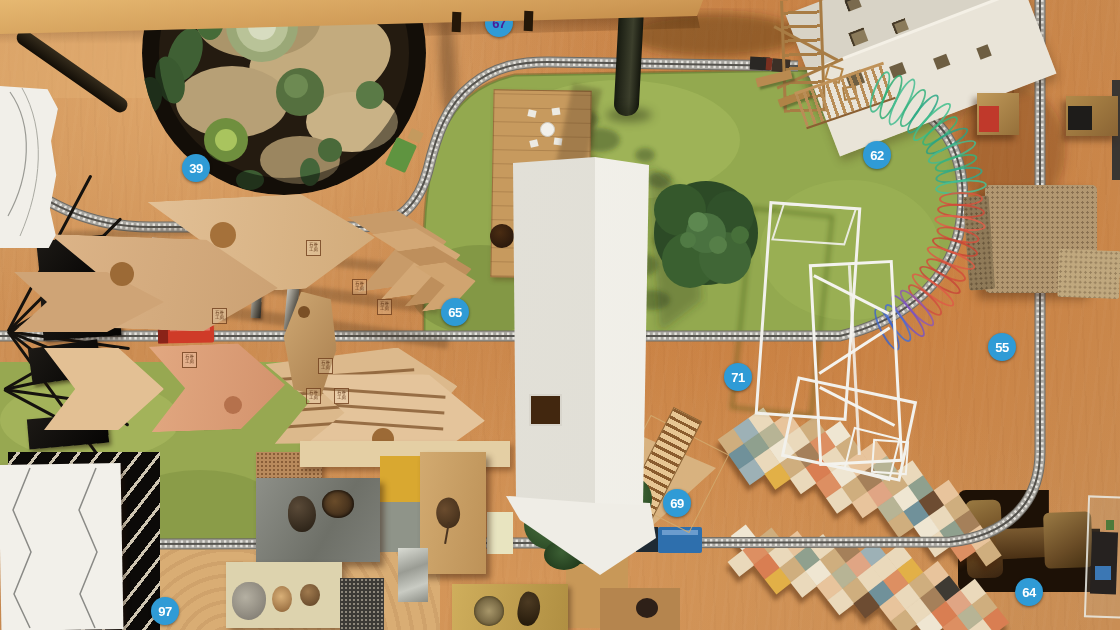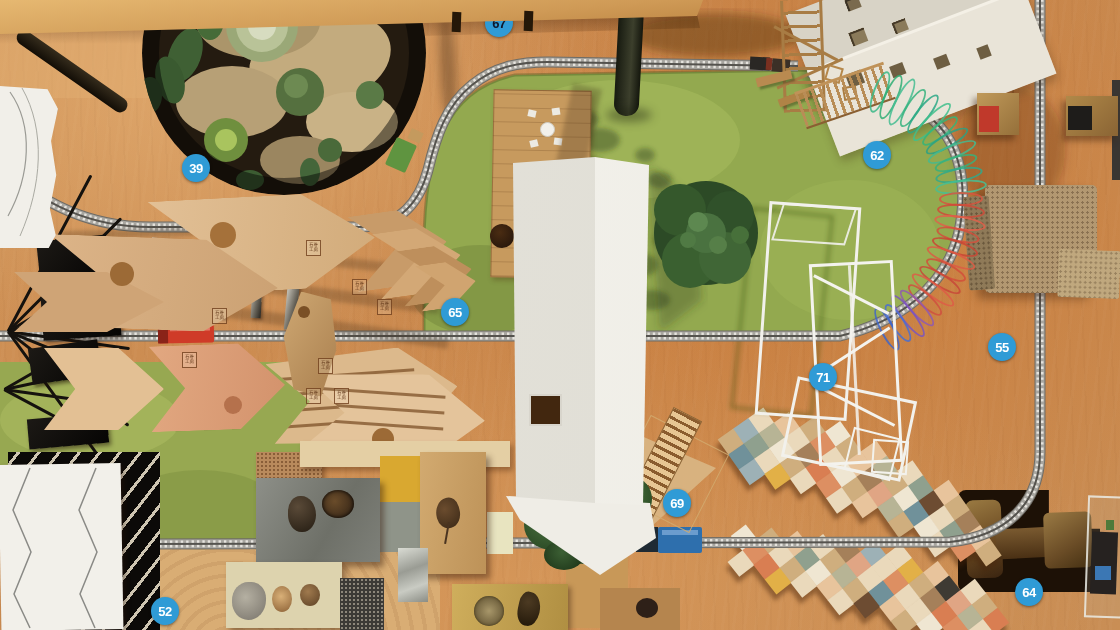--- a/index.html
+++ b/index.html
@@ -544,7 +544,7 @@
       <div class="abs marker" style="left: 151px; top: 597px; background: rgb(47, 155, 214); color: rgb(255, 255, 255);">52</div>
       <div class="abs marker" style="left: 441px; top: 298px; background: rgb(47, 155, 214); color: rgb(255, 255, 255);">65</div>
       <div class="abs marker" style="left: 182px; top: 154px; background: rgb(47, 155, 214); color: rgb(255, 255, 255);">39</div>
-      <div class="abs marker" style="left: 485px; top: 9px; background: rgb(47, 155, 214); color: #0f172a;">67</div>
+      <div class="abs marker" style="left: 485px; top: 9px; background: rgb(47, 155, 214); color: #4c1d95;">67</div>
       <div class="abs marker" style="left: 663px; top: 489px; background: rgb(47, 155, 214); color: rgb(255, 255, 255);">69</div>
       <div class="abs marker" style="left: 809px; top: 363px; background: rgb(47, 155, 214); color: rgb(255, 255, 255);">71</div>
       <div class="abs marker" style="left: 863px; top: 141px; background: rgb(47, 155, 214); color: rgb(255, 255, 255);">62</div>

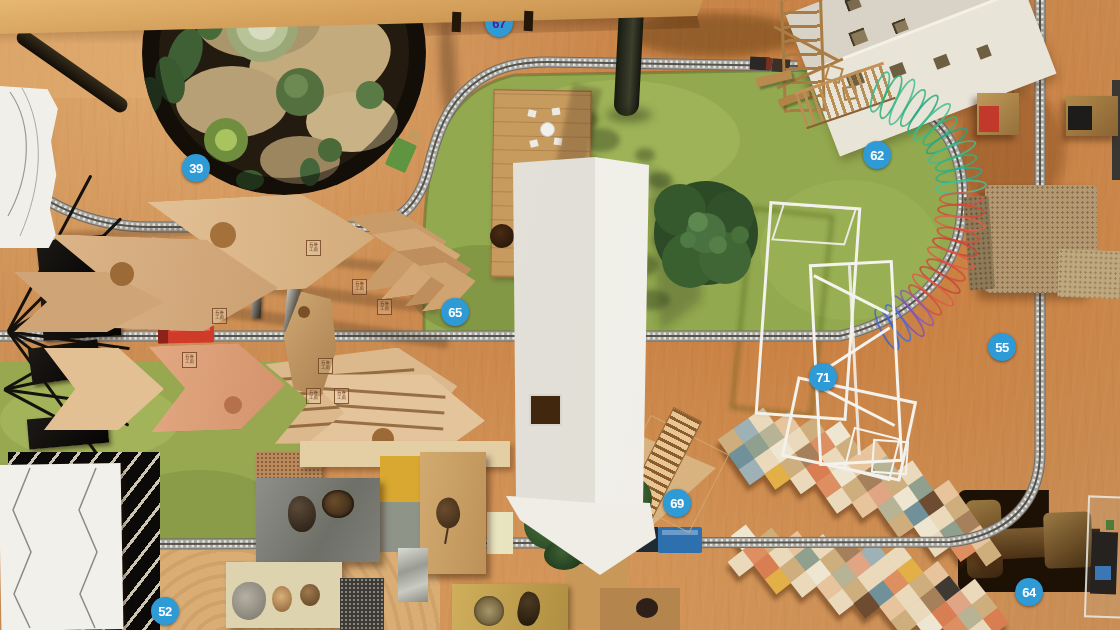--- a/index.html
+++ b/index.html
@@ -546,7 +546,7 @@
       <div class="abs marker" style="left: 182px; top: 154px; background: rgb(47, 155, 214); color: rgb(255, 255, 255);">39</div>
       <div class="abs marker" style="left: 485px; top: 9px; background: rgb(47, 155, 214); color: #4c1d95;">67</div>
       <div class="abs marker" style="left: 663px; top: 489px; background: rgb(47, 155, 214); color: rgb(255, 255, 255);">69</div>
-      <div class="abs marker" style="left: 809px; top: 363px; background: rgb(47, 155, 214); color: rgb(255, 255, 255);">71</div>
+      <div class="abs marker" style="left: 724px; top: 363px; background: rgb(47, 155, 214); color: rgb(255, 255, 255);">71</div>
       <div class="abs marker" style="left: 863px; top: 141px; background: rgb(47, 155, 214); color: rgb(255, 255, 255);">62</div>
       <div class="abs marker" style="left: 988px; top: 333px; background: rgb(47, 155, 214); color: rgb(255, 255, 255);">55</div>
       <div class="abs marker" style="left: 1015px; top: 578px; background: rgb(47, 155, 214); color: rgb(255, 255, 255);">64</div>

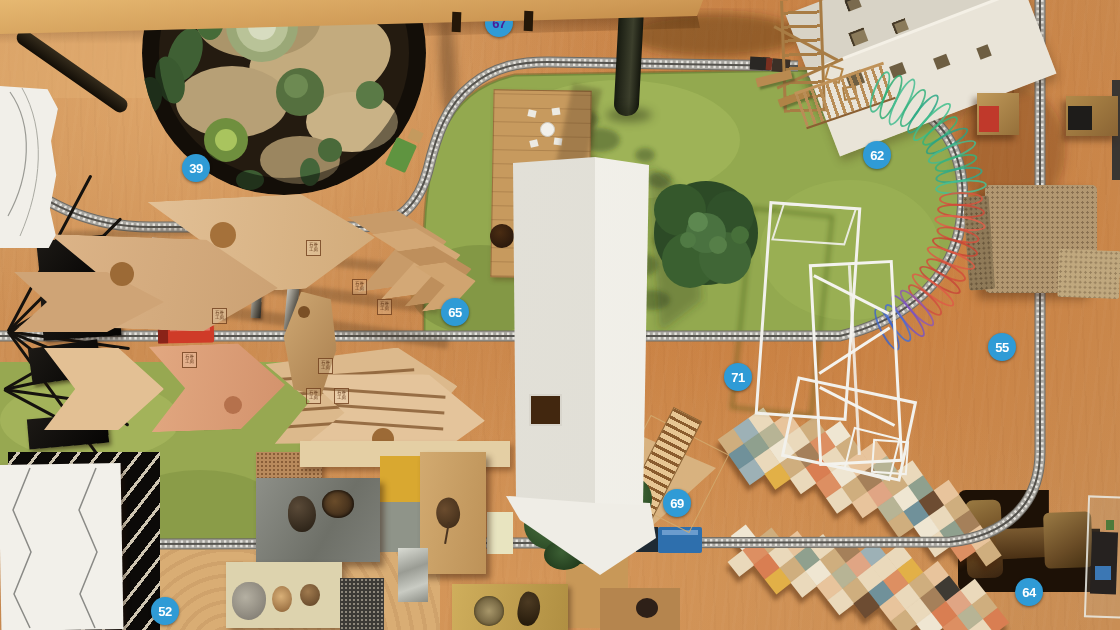--- a/index.html
+++ b/index.html
@@ -541,7 +541,7 @@
   <div class="abs" style="left:1112px;top:80px;width:8px;height:100px;z-index:3;background:#3a3632;"></div>
 
   <div id="markers" class="abs" style="left:0;top:0;width:0;height:0;">
-      <div class="abs marker" style="left: 151px; top: 597px; background: rgb(47, 155, 214); color: rgb(255, 255, 255);">52</div>
+      <div class="abs marker" style="left: 151px; top: 597px; background: rgb(47, 155, 214); color: rgb(255, 255, 255);">97</div>
       <div class="abs marker" style="left: 441px; top: 298px; background: rgb(47, 155, 214); color: rgb(255, 255, 255);">65</div>
       <div class="abs marker" style="left: 182px; top: 154px; background: rgb(47, 155, 214); color: rgb(255, 255, 255);">39</div>
       <div class="abs marker" style="left: 485px; top: 9px; background: rgb(47, 155, 214); color: #4c1d95;">67</div>

